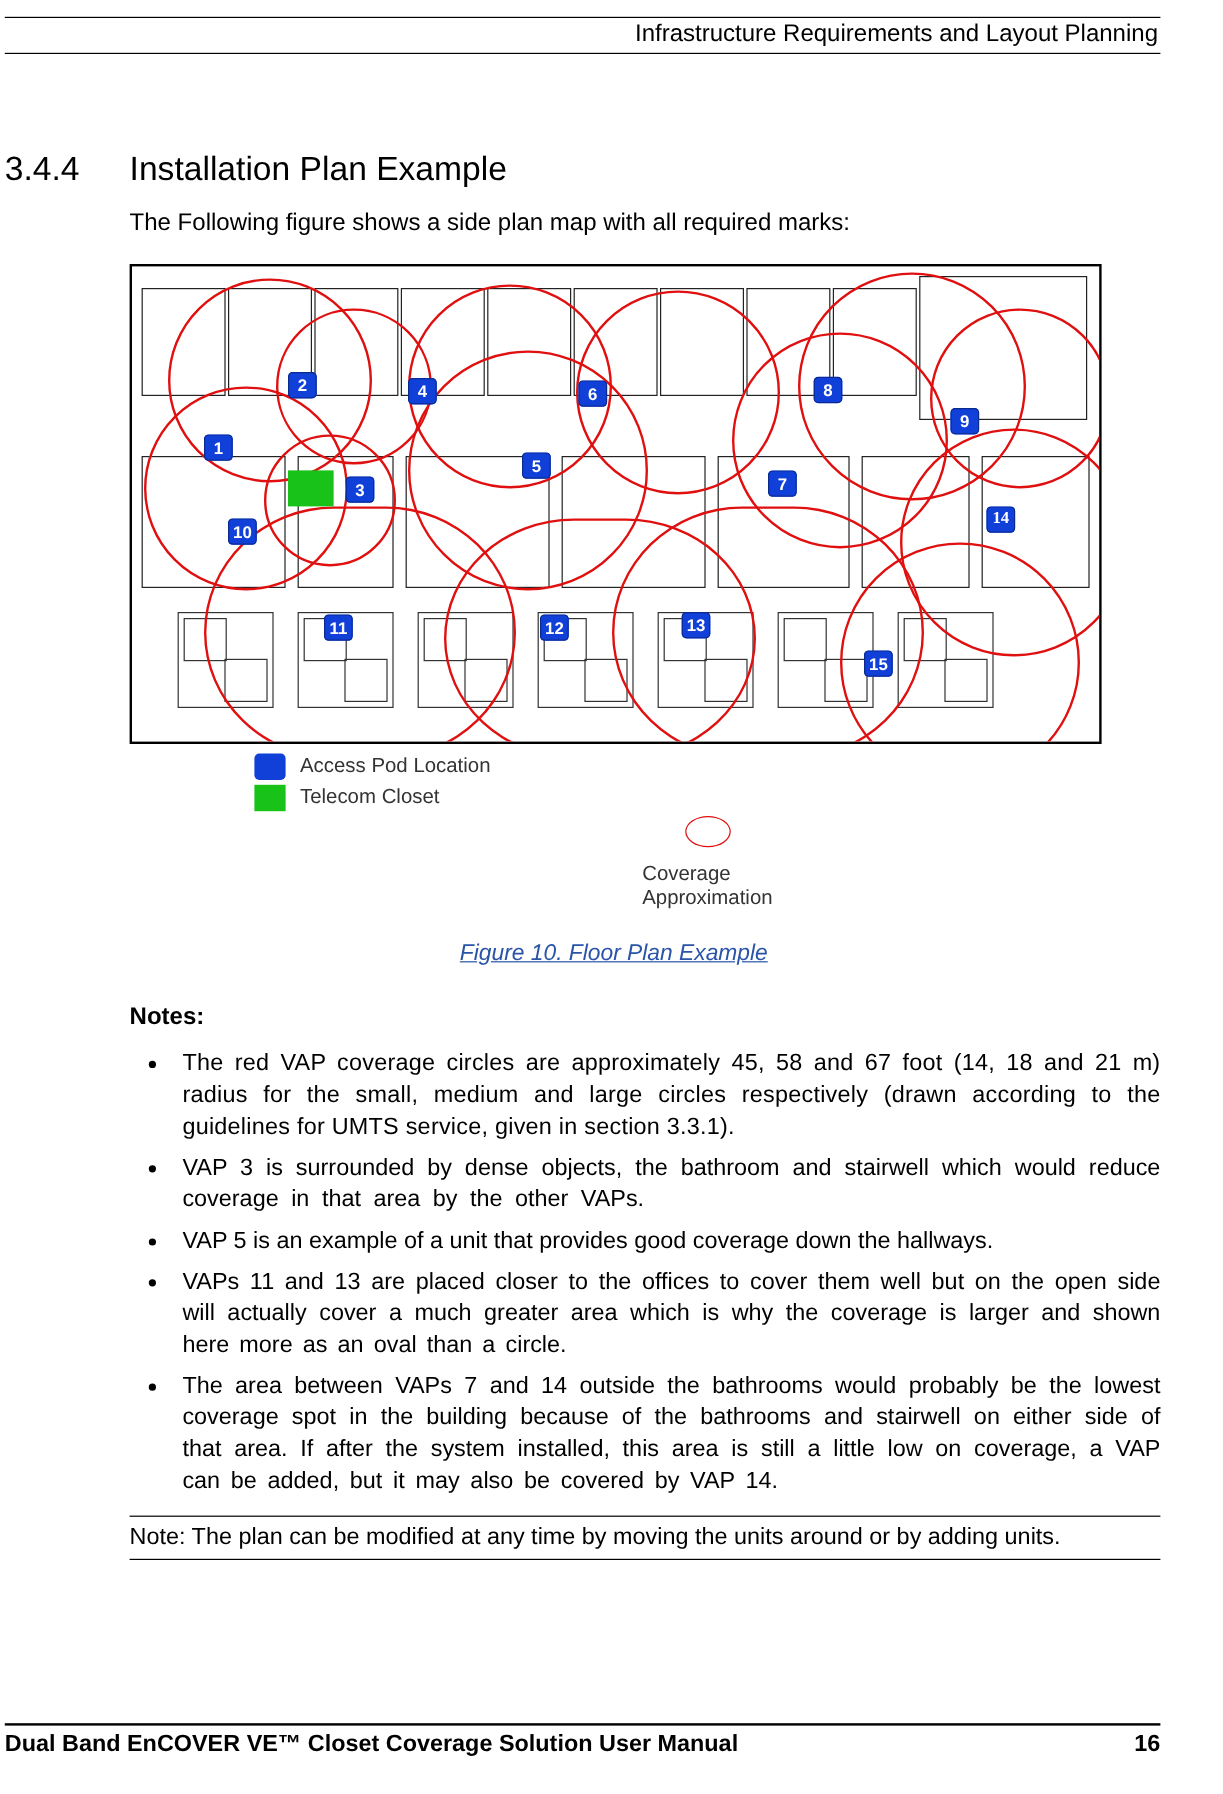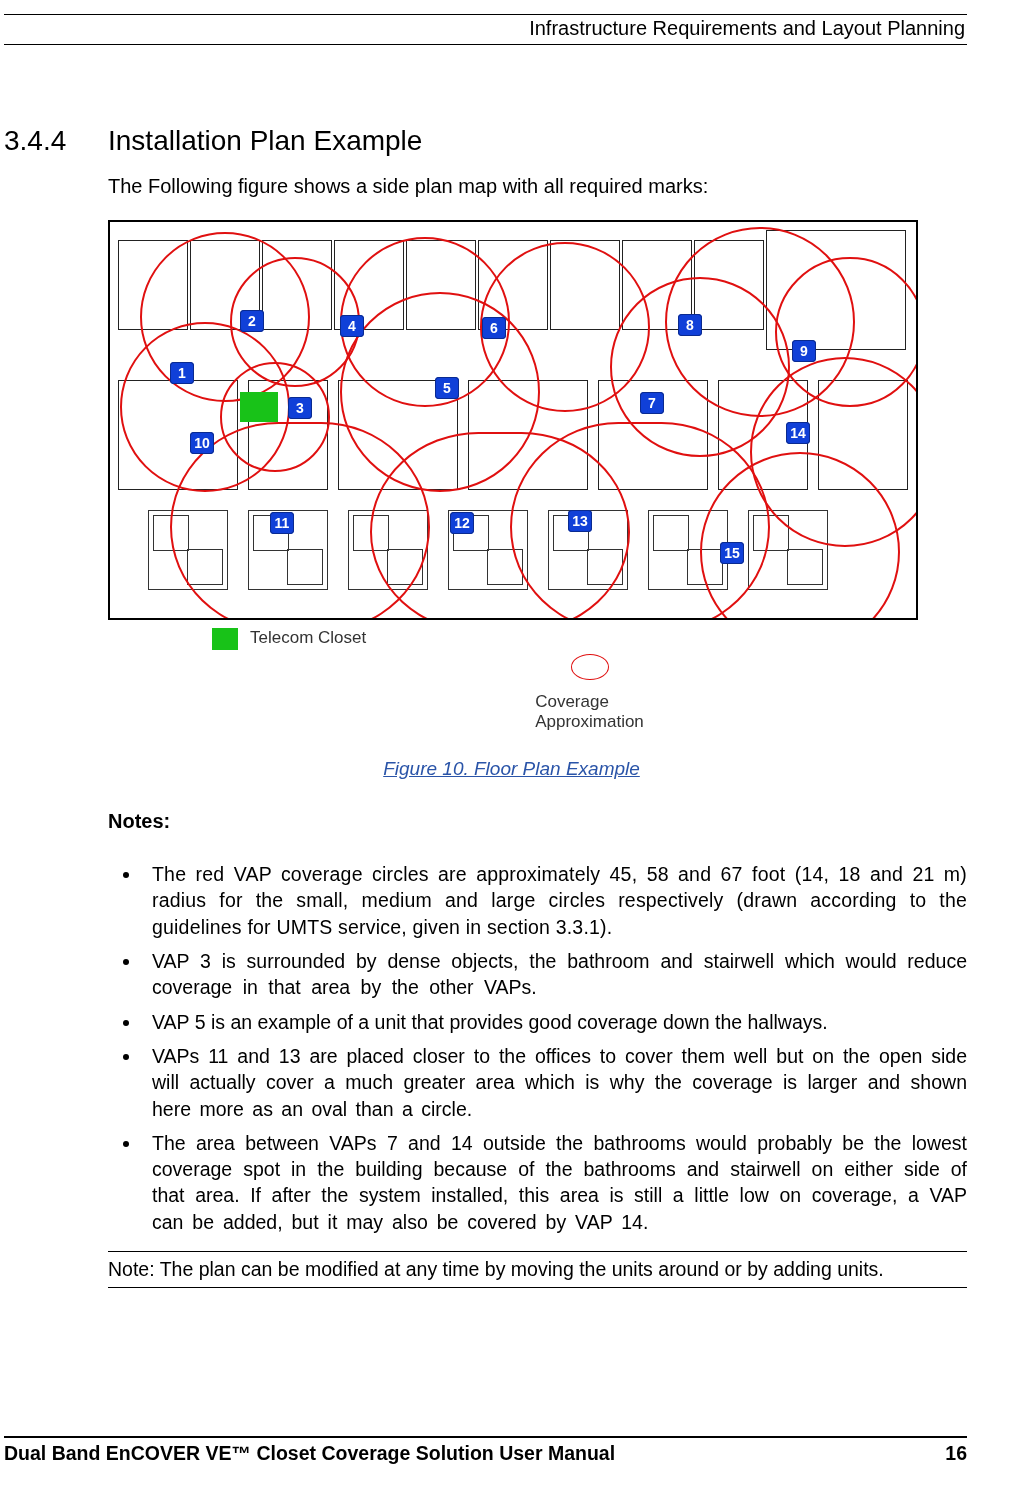--- a/index.html
+++ b/index.html
@@ -274,7 +274,7 @@
       <div class="access-pod" style="left:160px; top:290px;">11</div>
       <div class="access-pod" style="left:340px; top:290px;">12</div>
       <div class="access-pod" style="left:458px; top:288px;">13</div>
-      <div class="access-pod" style="left:676px; top:200px;">14</div>
+      <div class="access-pod" style="left:712px; top:200px;font-family:Liberation Serif, serif;">14</div>
       <div class="access-pod" style="left:610px; top:320px;">15</div>
     </div>
 

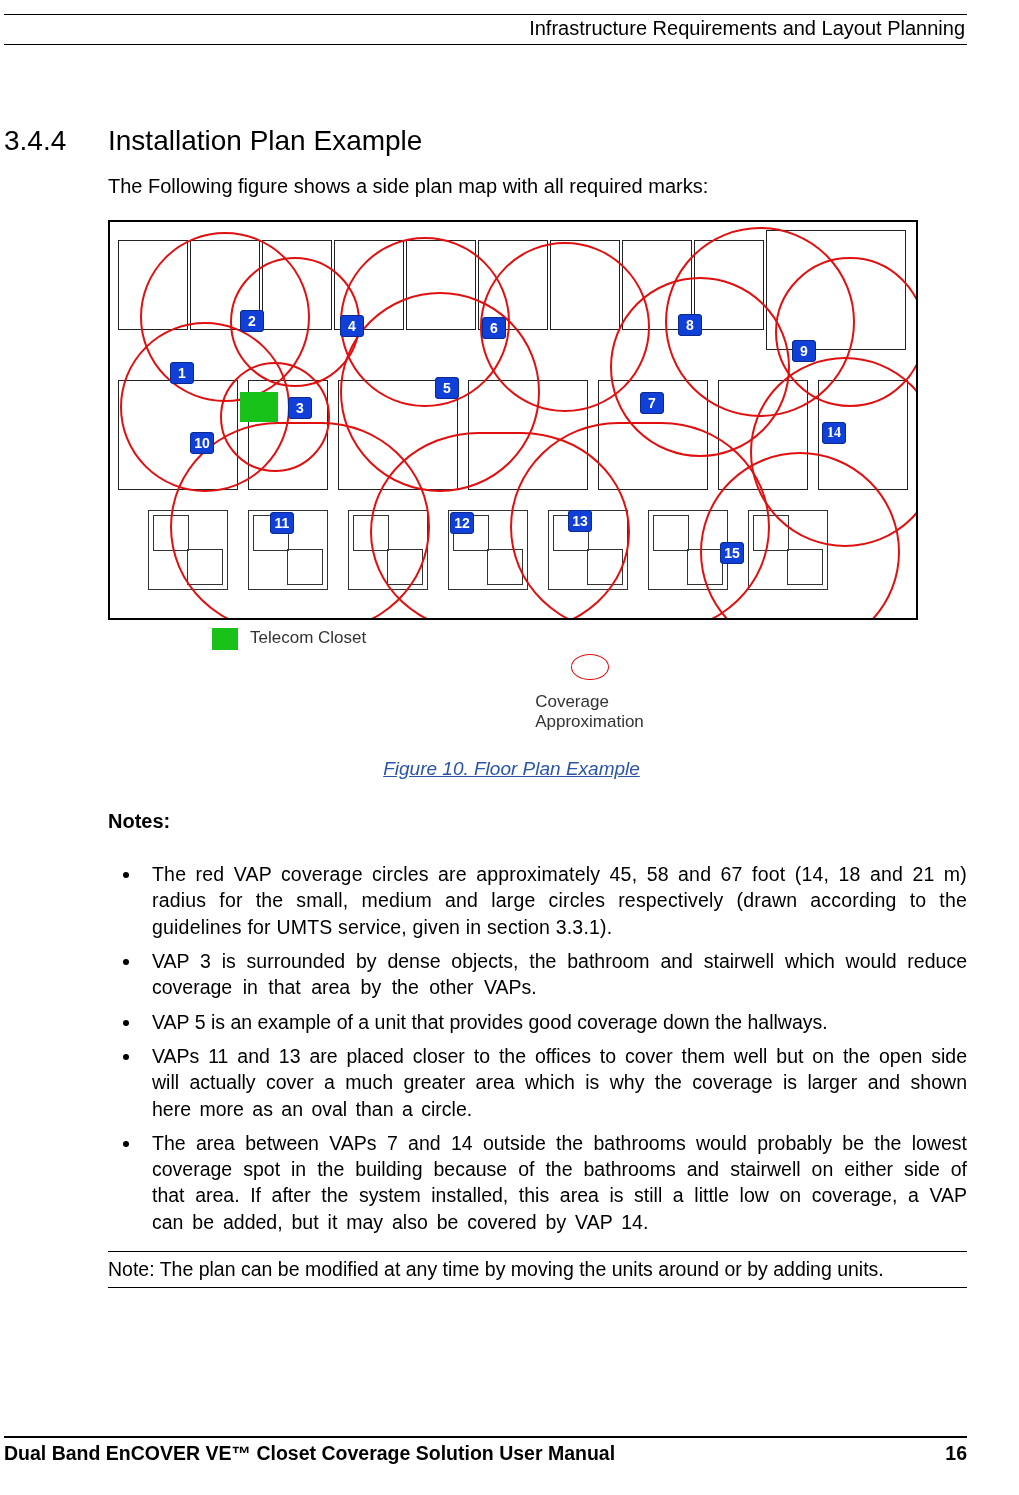--- a/index.html
+++ b/index.html
@@ -280,6 +280,10 @@
 
     <div class="legend">
       <div class="legend-row">
+        <div class="legend-swatch blue"></div>
+        <div>Access Pod Location</div>
+      </div>
+      <div class="legend-row">
         <div class="legend-swatch green"></div>
         <div>Telecom Closet</div>
       </div>

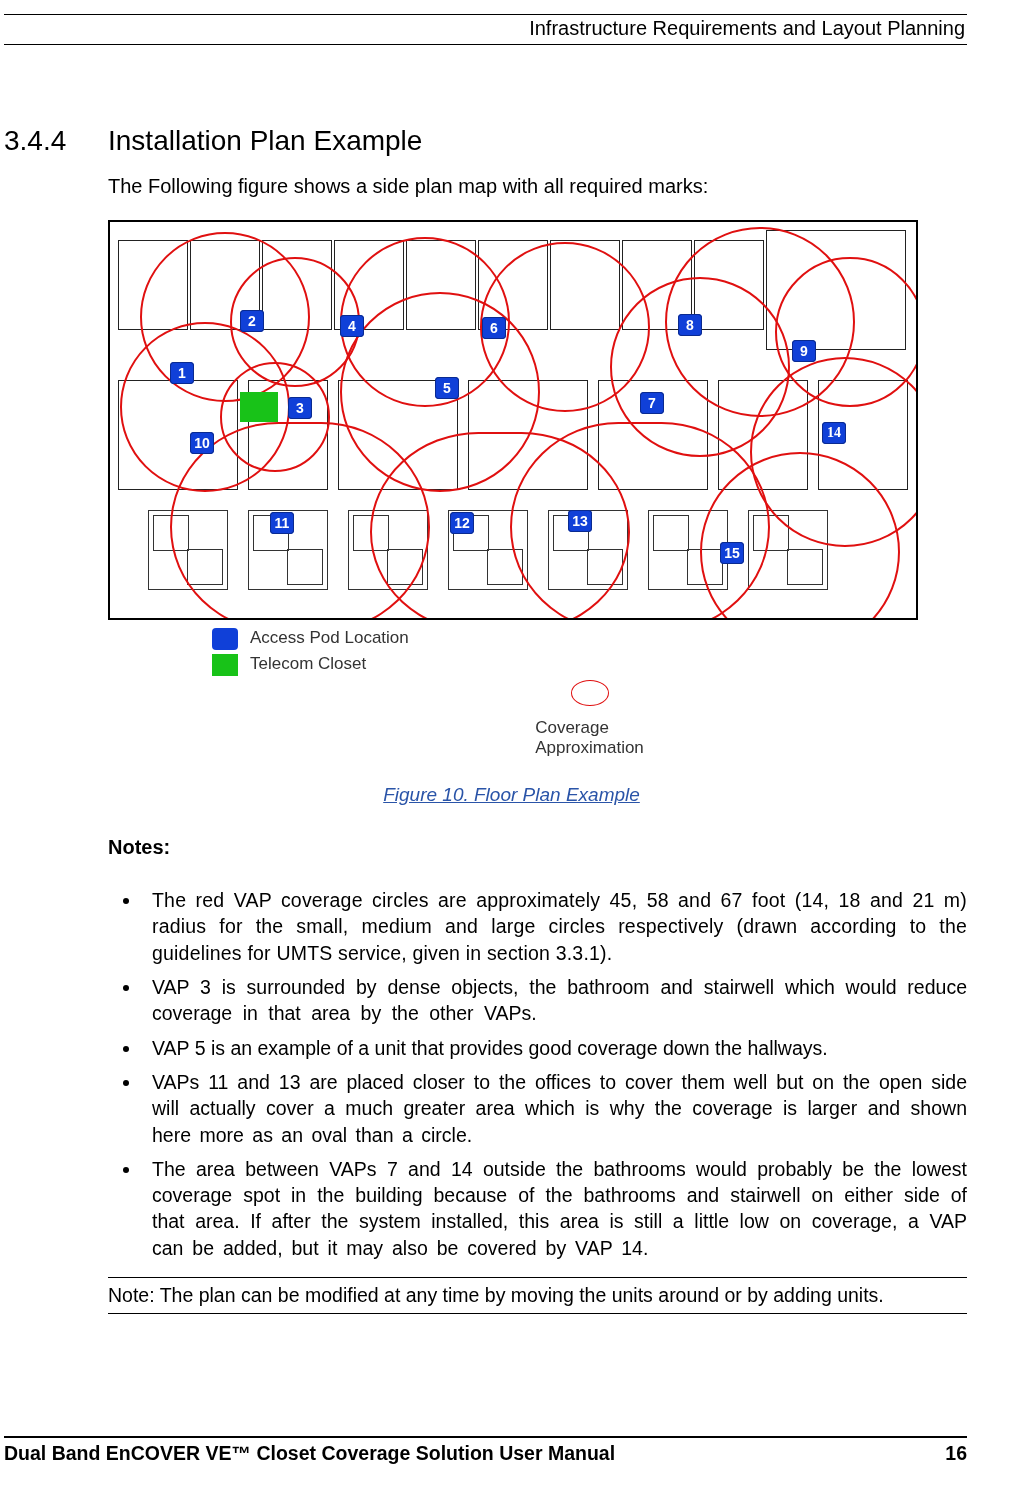--- a/index.html
+++ b/index.html
@@ -154,7 +154,7 @@
     padding-left: 104px;
     font-weight: bold;
     font-size: 20px;
-    margin-bottom: 28px;
+    margin-bottom: 14px;
   }
   ul.notes {
     padding-left: 138px;

